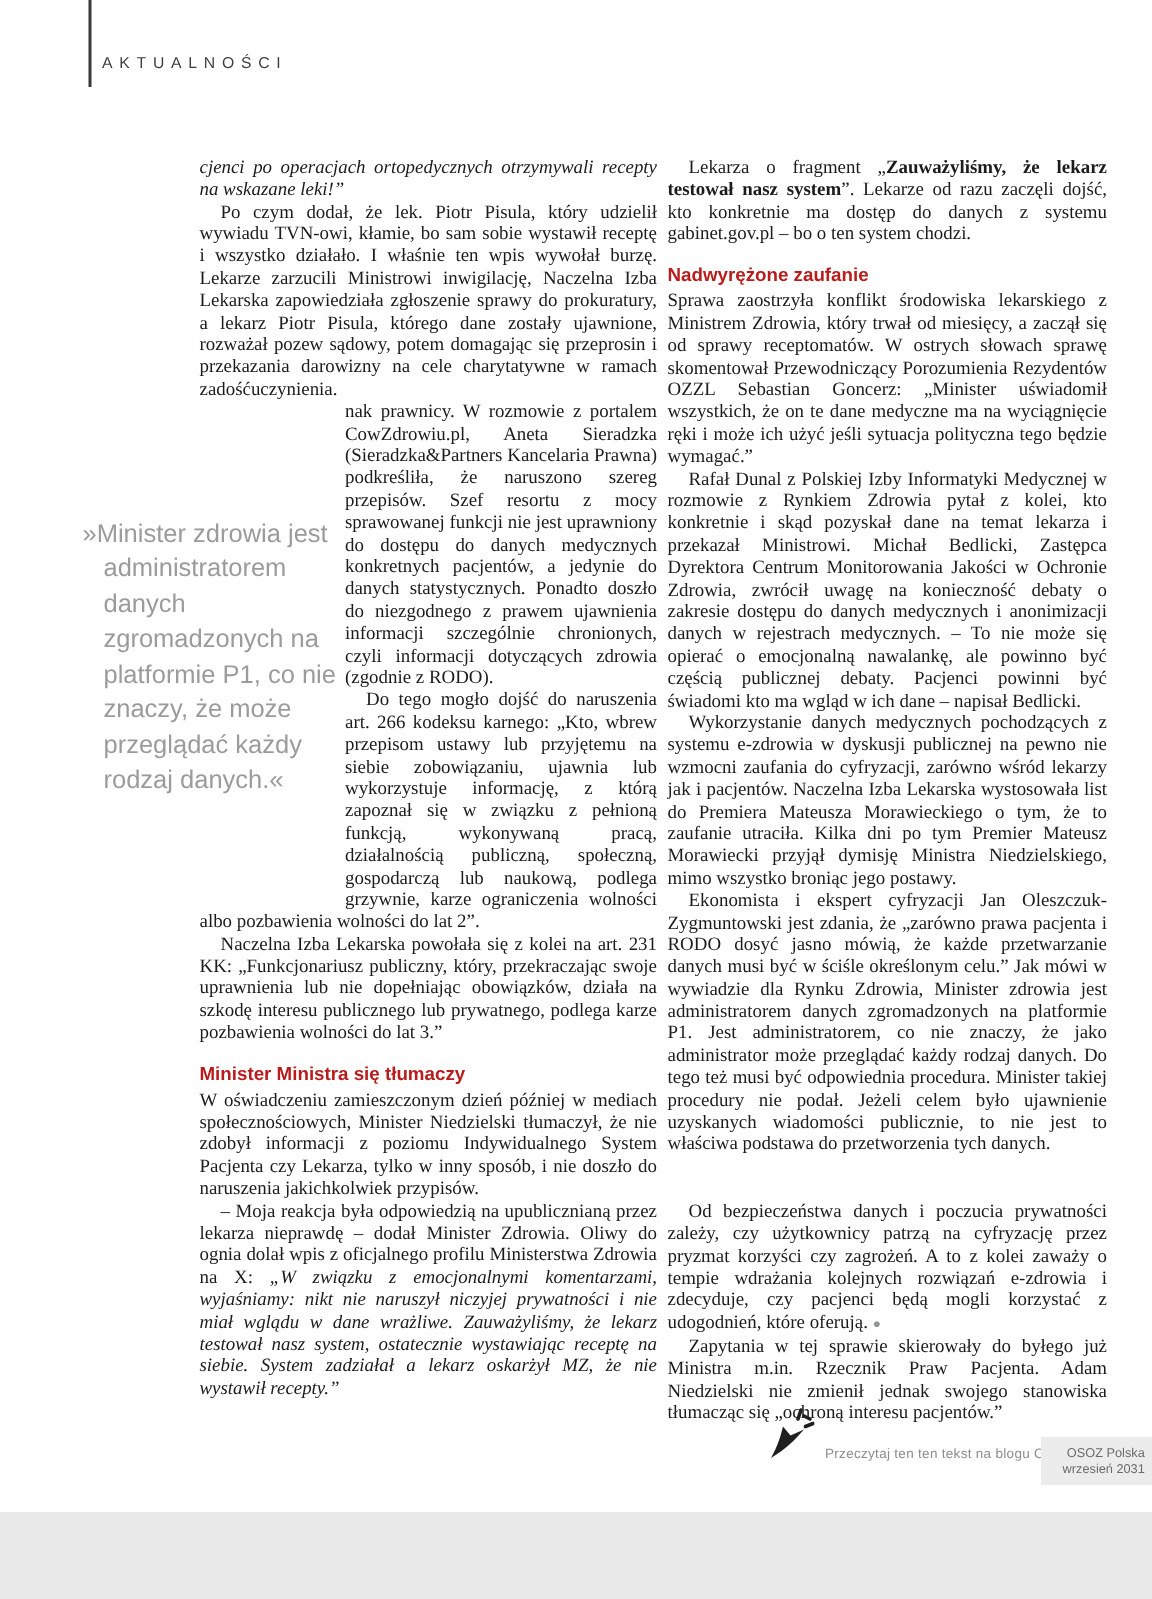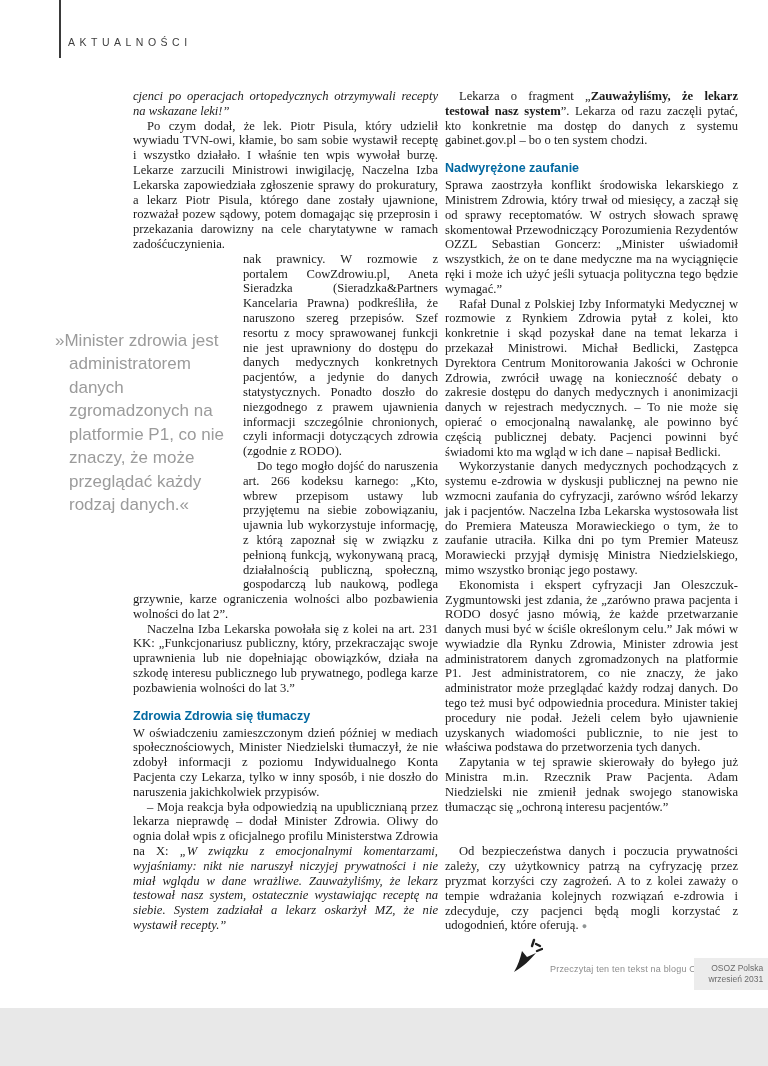--- a/index.html
+++ b/index.html
@@ -25,7 +25,7 @@
   }
   
   .columns{
-    position:absolute;left:133px;top:89px;width:605px;
+    position:absolute;left:133px;top:104px;width:605px;
     display:flex;gap:7px;
     font-size:12.6px;line-height:14.8px;text-align:justify;
   }

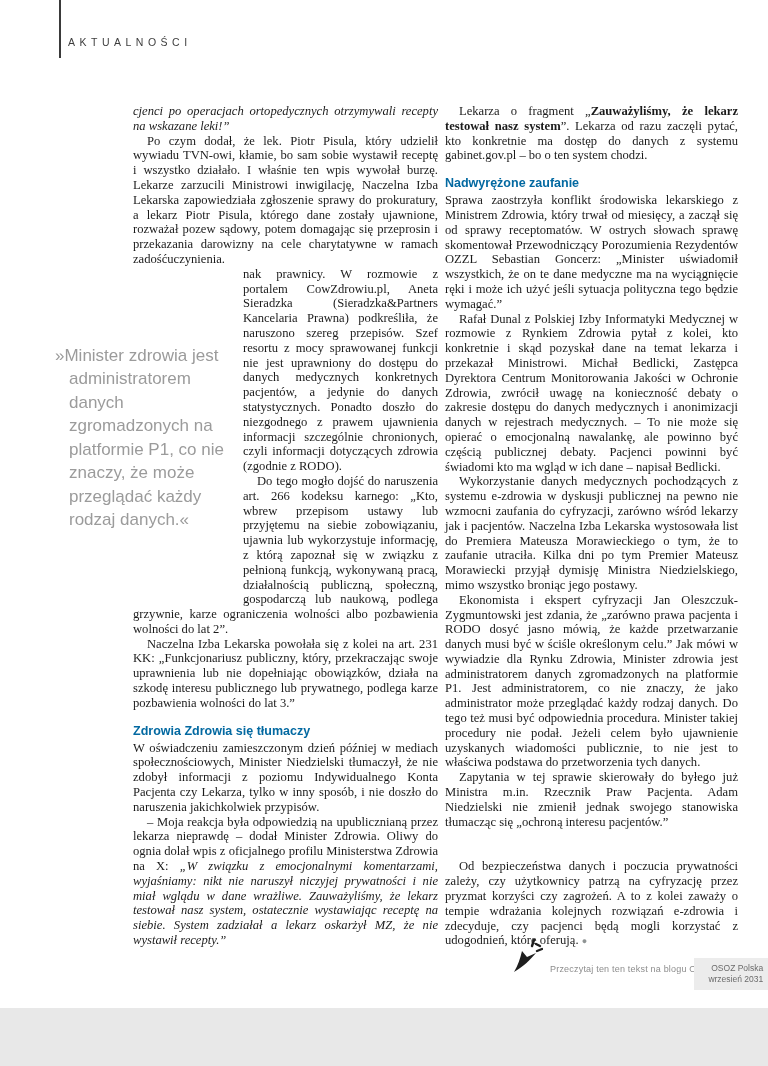--- a/index.html
+++ b/index.html
@@ -104,7 +104,7 @@
     </section>
 
     <section class="col col2">
-      <p class="indent"><span>Lekarza o fragment „</span><b>Zauważyliśmy, że lekarz testował nasz system</b><span>”. Lekarza od razu zaczęli pytać, kto konkretnie ma dostęp do danych z systemu gabinet.gov.pl – bo o ten system chodzi.</span></p>
+      <p class="indent"><span>Lekarza o fragment „</span><b>Zauważyliśmy, że lekarz testował nasz system</b><span>”. Lekarze od razu zaczęli dojść, kto konkretnie ma dostęp do danych z systemu gabinet.gov.pl – bo o ten system chodzi.</span></p>
       <h3>Nadwyrężone zaufanie</h3>
       <p>Sprawa zaostrzyła konflikt środowiska lekarskiego z Ministrem Zdrowia, który trwał od miesięcy, a zaczął się od sprawy receptomatów. W ostrych słowach sprawę skomentował Przewodniczący Porozumienia Rezydentów OZZL Sebastian Goncerz: „Minister uświadomił wszystkich, że on te dane medyczne ma na wyciągnięcie ręki i może ich użyć jeśli sytuacja polityczna tego będzie wymagać.”</p>
       <p class="indent">Rafał Dunal z Polskiej Izby Informatyki Medycznej w rozmowie z Rynkiem Zdrowia pytał z kolei, kto konkretnie i skąd pozyskał dane na temat lekarza i przekazał Ministrowi. Michał Bedlicki, Zastępca Dyrektora Centrum Monitorowania Jakości w Ochronie Zdrowia, zwrócił uwagę na konieczność debaty o zakresie dostępu do danych medycznych i anonimizacji danych w rejestrach medycznych. – To nie może się opierać o emocjonalną nawalankę, ale powinno być częścią publicznej debaty. Pacjenci powinni być świadomi kto ma wgląd w ich dane – napisał Bedlicki.</p>

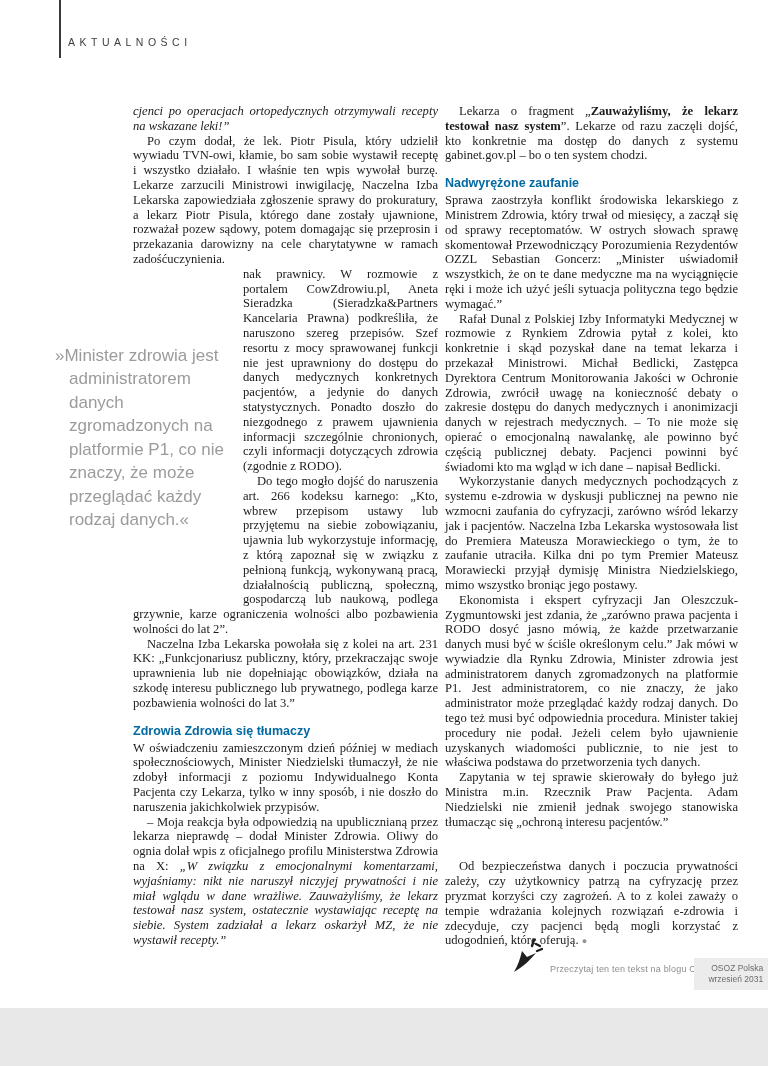--- a/index.html
+++ b/index.html
@@ -36,7 +36,7 @@
   .col p.indent{text-indent:14px;}
   .col h3{
     font-family:"Liberation Sans","DejaVu Sans",sans-serif;
-    font-size:12.5px;font-weight:700;color:#0369a1;
+    font-size:12.5px;font-weight:700;color:#b91c1c;
     margin:13px 0 3px 0;text-align:left;line-height:14px;
   }
   .lead-italic{font-style:italic;}

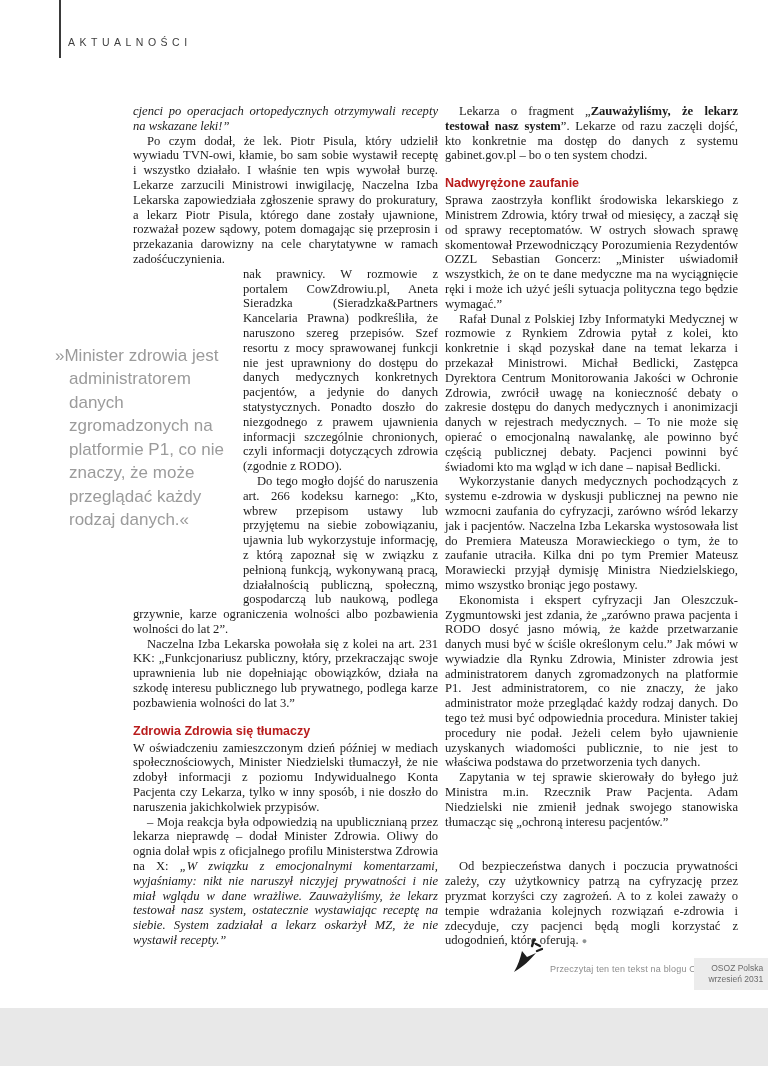--- a/index.html
+++ b/index.html
@@ -44,7 +44,7 @@
   .pullquote{
     float:left;
     width:170px;
-    margin:3px 18px 0 -78px;
+    margin:3px 5px 0 -78px;
     padding:74px 0 66px 14px;
     box-sizing:border-box;
     text-indent:-14px;

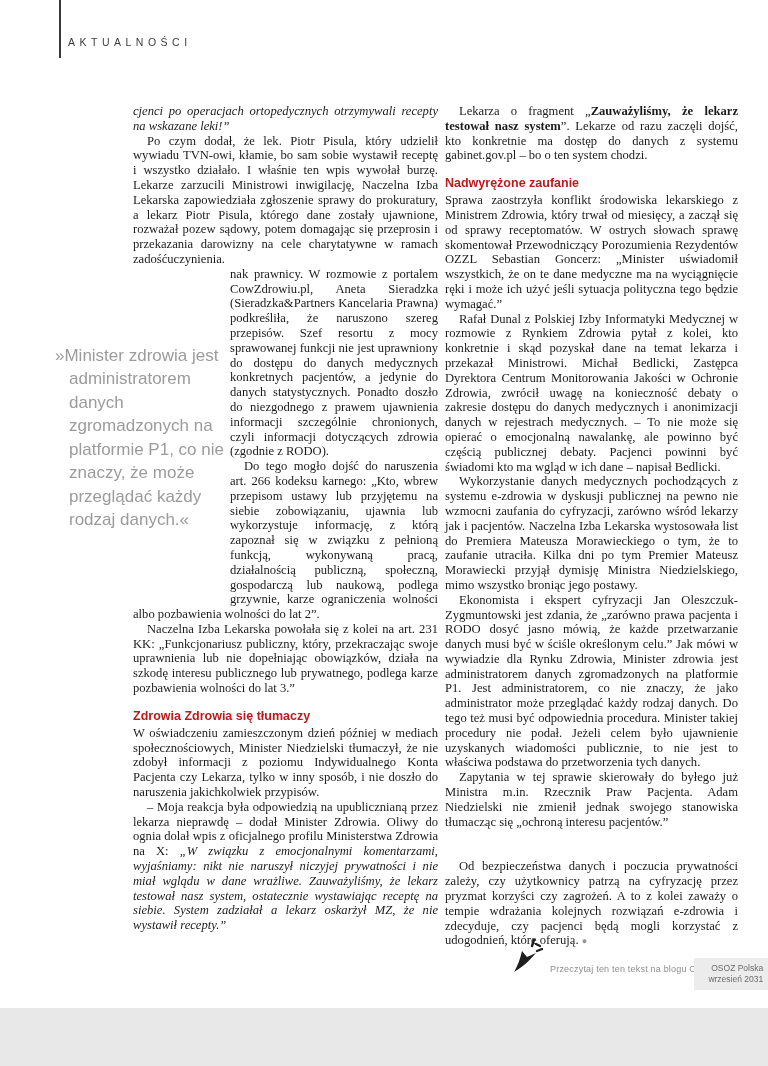--- a/index.html
+++ b/index.html
@@ -98,7 +98,7 @@
       <p>nak prawnicy. W rozmowie z portalem CowZdrowiu.pl, Aneta Sieradzka (Sieradzka&amp;Partners Kancelaria Prawna) podkreśliła, że naruszono szereg przepisów. Szef resortu z mocy sprawowanej funkcji nie jest uprawniony do dostępu do danych medycznych konkretnych pacjentów, a jedynie do danych statystycznych. Ponadto doszło do niezgodnego z prawem ujawnienia informacji szczególnie chronionych, czyli informacji dotyczących zdrowia (zgodnie z RODO).</p>
       <p class="indent">Do tego mogło dojść do naruszenia art. 266 kodeksu karnego: „Kto, wbrew przepisom ustawy lub przyjętemu na siebie zobowiązaniu, ujawnia lub wykorzystuje informację, z którą zapoznał się w związku z pełnioną funkcją, wykonywaną pracą, działalnością publiczną, społeczną, gospodarczą lub naukową, podlega grzywnie, karze ograniczenia wolności albo pozbawienia wolności do lat 2”.</p>
       <p class="indent">Naczelna Izba Lekarska powołała się z kolei na art. 231 KK: „Funkcjonariusz publiczny, który, przekraczając swoje uprawnienia lub nie dopełniając obowiązków, działa na szkodę interesu publicznego lub prywatnego, podlega karze pozbawienia wolności do lat 3.”</p>
-      <h3>Zdrowia Zdrowia się tłumaczy</h3>
+      <h3>Minister Ministra się tłumaczy</h3>
       <p>W oświadczeniu zamieszczonym dzień później w mediach społecznościowych, Minister Niedzielski tłumaczył, że nie zdobył informacji z poziomu Indywidualnego Konta Pacjenta czy Lekarza, tylko w inny sposób, i nie doszło do naruszenia jakichkolwiek przypisów.</p>
       <p class="indent"><span>– Moja reakcja była odpowiedzią na upublicznianą przez lekarza nieprawdę – dodał Minister Zdrowia. Oliwy do ognia dolał wpis z oficjalnego profilu Ministerstwa Zdrowia na X: </span><span class="it">„W związku z emocjonalnymi komentarzami, wyjaśniamy: nikt nie naruszył niczyjej prywatności i nie miał wglądu w dane wrażliwe. Zauważyliśmy, że lekarz testował nasz system, ostatecznie wystawiając receptę na siebie. System zadziałał a lekarz oskarżył MZ, że nie wystawił recepty.”</span></p>
     </section>

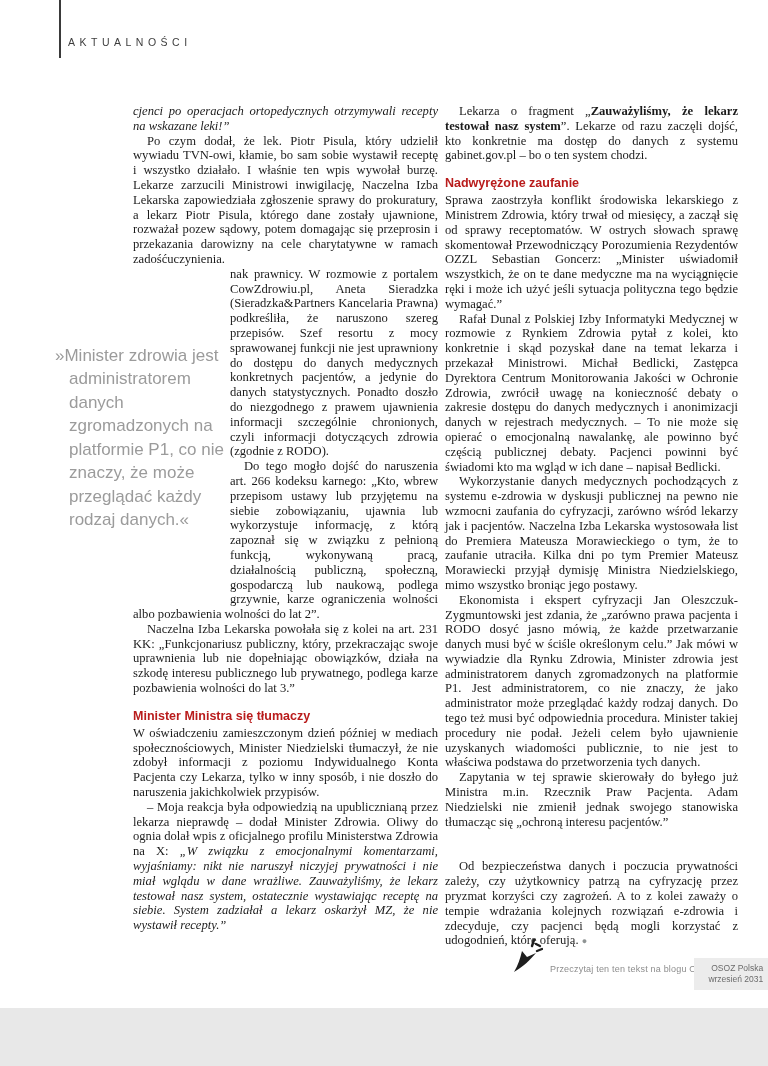--- a/index.html
+++ b/index.html
@@ -99,7 +99,7 @@
       <p class="indent">Do tego mogło dojść do naruszenia art. 266 kodeksu karnego: „Kto, wbrew przepisom ustawy lub przyjętemu na siebie zobowiązaniu, ujawnia lub wykorzystuje informację, z którą zapoznał się w związku z pełnioną funkcją, wykonywaną pracą, działalnością publiczną, społeczną, gospodarczą lub naukową, podlega grzywnie, karze ograniczenia wolności albo pozbawienia wolności do lat 2”.</p>
       <p class="indent">Naczelna Izba Lekarska powołała się z kolei na art. 231 KK: „Funkcjonariusz publiczny, który, przekraczając swoje uprawnienia lub nie dopełniając obowiązków, działa na szkodę interesu publicznego lub prywatnego, podlega karze pozbawienia wolności do lat 3.”</p>
       <h3>Minister Ministra się tłumaczy</h3>
-      <p>W oświadczeniu zamieszczonym dzień później w mediach społecznościowych, Minister Niedzielski tłumaczył, że nie zdobył informacji z poziomu Indywidualnego Konta Pacjenta czy Lekarza, tylko w inny sposób, i nie doszło do naruszenia jakichkolwiek przypisów.</p>
+      <p>W oświadczeniu zamieszczonym dzień później w mediach społecznościowych, Minister Niedzielski tłumaczył, że nie zdobył informacji z poziomu Indywidualnego System Pacjenta czy Lekarza, tylko w inny sposób, i nie doszło do naruszenia jakichkolwiek przypisów.</p>
       <p class="indent"><span>– Moja reakcja była odpowiedzią na upublicznianą przez lekarza nieprawdę – dodał Minister Zdrowia. Oliwy do ognia dolał wpis z oficjalnego profilu Ministerstwa Zdrowia na X: </span><span class="it">„W związku z emocjonalnymi komentarzami, wyjaśniamy: nikt nie naruszył niczyjej prywatności i nie miał wglądu w dane wrażliwe. Zauważyliśmy, że lekarz testował nasz system, ostatecznie wystawiając receptę na siebie. System zadziałał a lekarz oskarżył MZ, że nie wystawił recepty.”</span></p>
     </section>
 

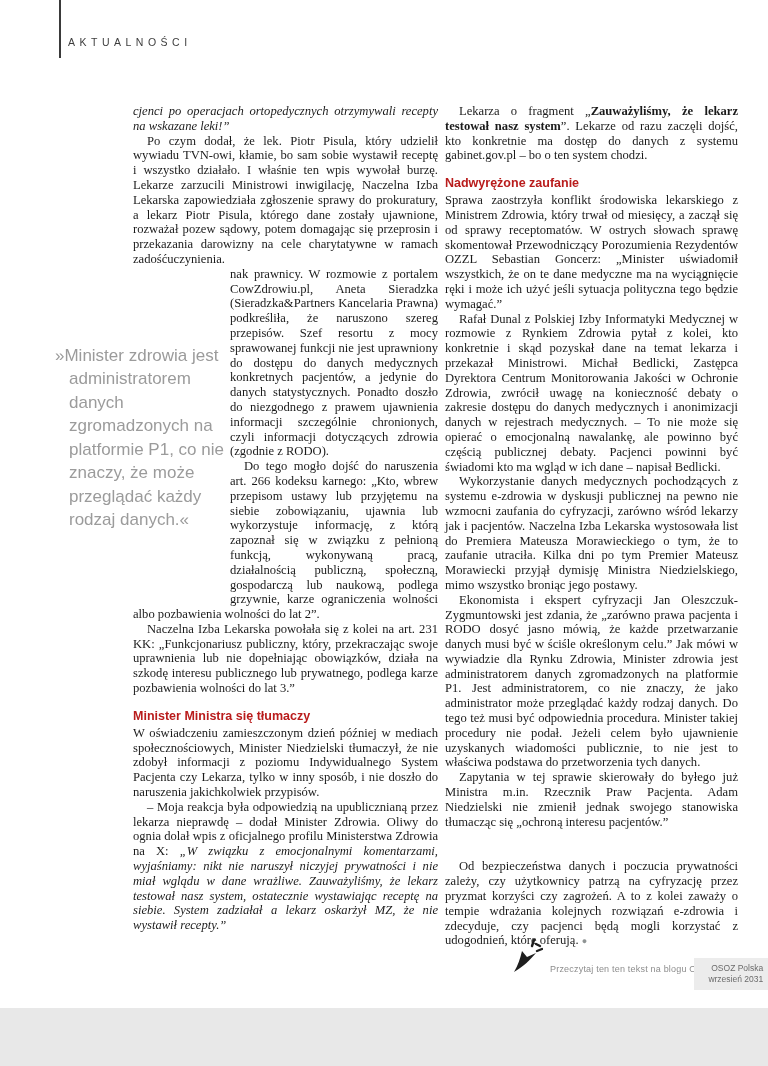--- a/index.html
+++ b/index.html
@@ -110,8 +110,8 @@
       <p class="indent">Rafał Dunal z Polskiej Izby Informatyki Medycznej w rozmowie z Rynkiem Zdrowia pytał z kolei, kto konkretnie i skąd pozyskał dane na temat lekarza i przekazał Ministrowi. Michał Bedlicki, Zastępca Dyrektora Centrum Monitorowania Jakości w Ochronie Zdrowia, zwrócił uwagę na konieczność debaty o zakresie dostępu do danych medycznych i anonimizacji danych w rejestrach medycznych. – To nie może się opierać o emocjonalną nawalankę, ale powinno być częścią publicznej debaty. Pacjenci powinni być świadomi kto ma wgląd w ich dane – napisał Bedlicki.</p>
       <p class="indent">Wykorzystanie danych medycznych pochodzących z systemu e-zdrowia w dyskusji publicznej na pewno nie wzmocni zaufania do cyfryzacji, zarówno wśród lekarzy jak i pacjentów. Naczelna Izba Lekarska wystosowała list do Premiera Mateusza Morawieckiego o tym, że to zaufanie utraciła. Kilka dni po tym Premier Mateusz Morawiecki przyjął dymisję Ministra Niedzielskiego, mimo wszystko broniąc jego postawy.</p>
       <p class="indent">Ekonomista i ekspert cyfryzacji Jan Oleszczuk-Zygmuntowski jest zdania, że „zarówno prawa pacjenta i RODO dosyć jasno mówią, że każde przetwarzanie danych musi być w ściśle określonym celu.” Jak mówi w wywiadzie dla Rynku Zdrowia, Minister zdrowia jest administratorem danych zgromadzonych na platformie P1. Jest administratorem, co nie znaczy, że jako administrator może przeglądać każdy rodzaj danych. Do tego też musi być odpowiednia procedura. Minister takiej procedury nie podał. Jeżeli celem było ujawnienie uzyskanych wiadomości publicznie, to nie jest to właściwa podstawa do przetworzenia tych danych.</p>
+      <p class="indent closing"><span>Od bezpieczeństwa danych i poczucia prywatności zależy, czy użytkownicy patrzą na cyfryzację przez pryzmat korzyści czy zagrożeń. A to z kolei zaważy o tempie wdrażania kolejnych rozwiązań e-zdrowia i zdecyduje, czy pacjenci będą mogli korzystać z udogodnień, które oferują.</span> <span class="endmark">●</span></p>
       <p class="indent">Zapytania w tej sprawie skierowały do byłego już Ministra m.in. Rzecznik Praw Pacjenta. Adam Niedzielski nie zmienił jednak swojego stanowiska tłumacząc się „ochroną interesu pacjentów.”</p>
-      <p class="indent closing"><span>Od bezpieczeństwa danych i poczucia prywatności zależy, czy użytkownicy patrzą na cyfryzację przez pryzmat korzyści czy zagrożeń. A to z kolei zaważy o tempie wdrażania kolejnych rozwiązań e-zdrowia i zdecyduje, czy pacjenci będą mogli korzystać z udogodnień, które oferują.</span> <span class="endmark">●</span></p>
     </section>
 
   </main>

